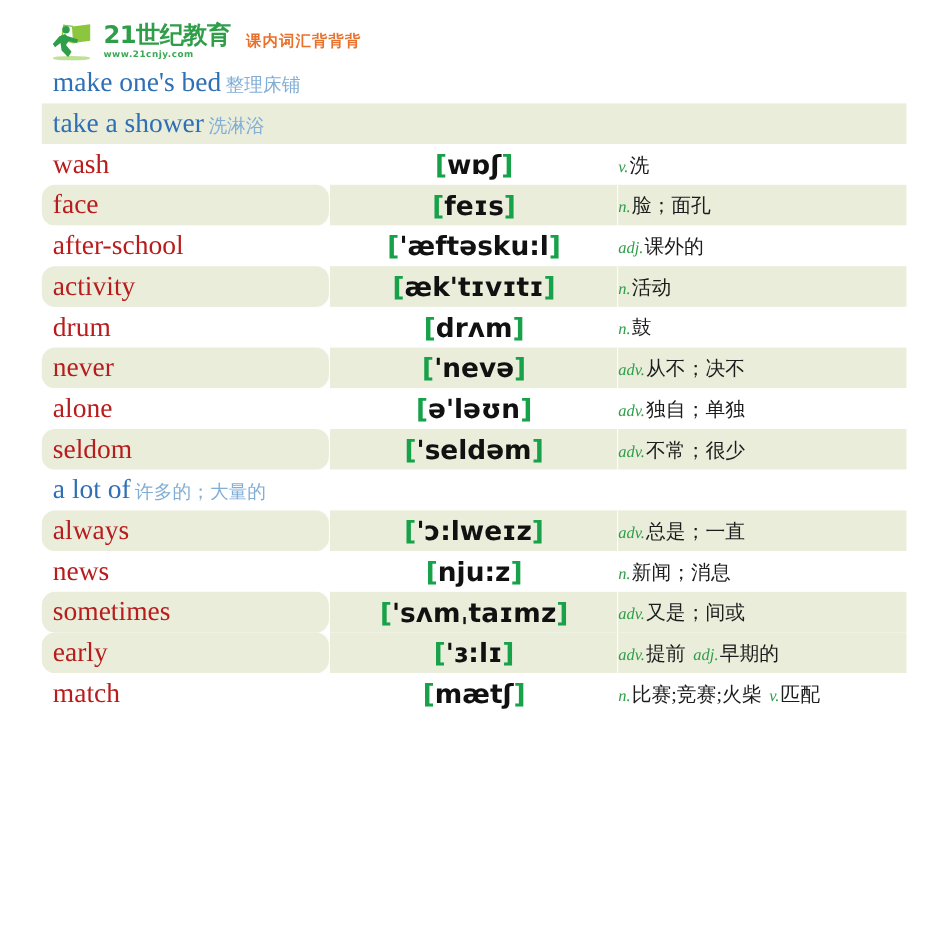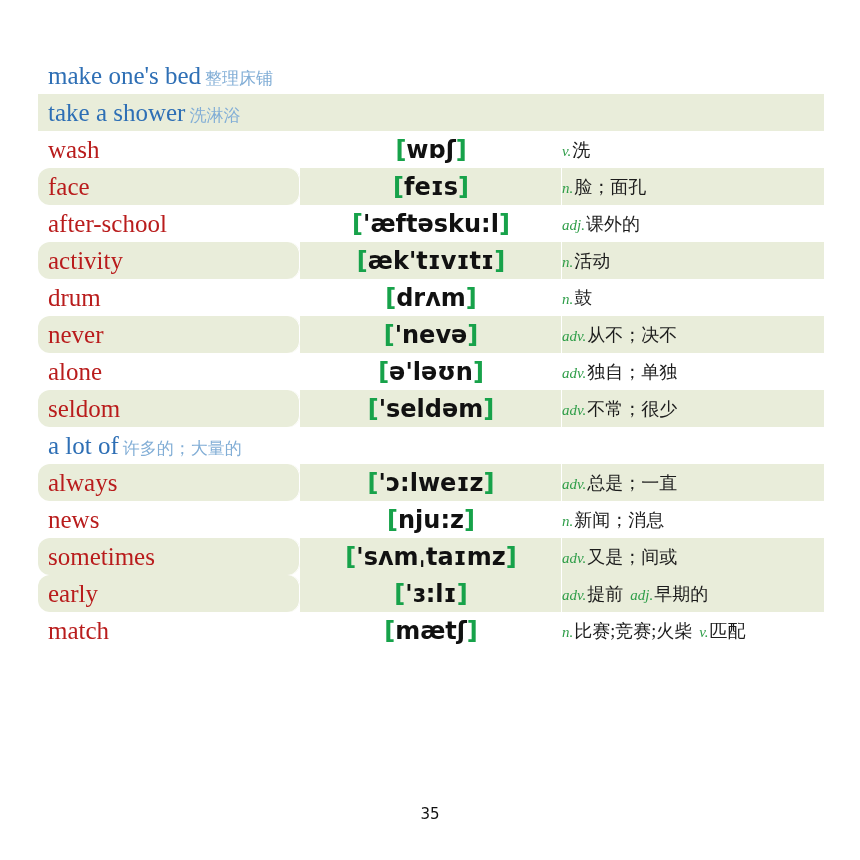--- a/index.html
+++ b/index.html
@@ -164,6 +164,23 @@
 
 <div class="page">
 
+  <div class="header">
+    <span class="logo-mark">
+      <svg width="40" height="34" viewBox="0 0 40 34" xmlns="http://www.w3.org/2000/svg">
+        <path d="M20 3 L36 1 L36 16 L21 18 Z" fill="#8cc63f"></path>
+        <path d="M20 3 L21 18 L10 15 L12 2 Z" fill="#ffffff" stroke="#8cc63f" stroke-width="1.2"></path>
+        <circle cx="14" cy="6" r="3.4" fill="#2f9e49"></circle>
+        <path d="M13 10 L18 14 L14 20 L19 26 L16 31 L10 25 L9 18 L4 22 L2 19 L8 12 Z" fill="#2f9e49"></path>
+        <path d="M16 12 L25 15 L24 18 L14 16 Z" fill="#2f9e49"></path>
+        <ellipse cx="19" cy="32" rx="17" ry="2.2" fill="#8cc63f" opacity="0.55"></ellipse>
+      </svg>
+    </span>
+    <span class="logo-text">
+      <span class="logo-main">21世纪教育</span>
+      <span class="logo-url">www.21cnjy.com</span>
+    </span>
+    <span class="logo-tagline">课内词汇背背背</span>
+  </div>
 
   <table class="vocab-table">
     <tbody>

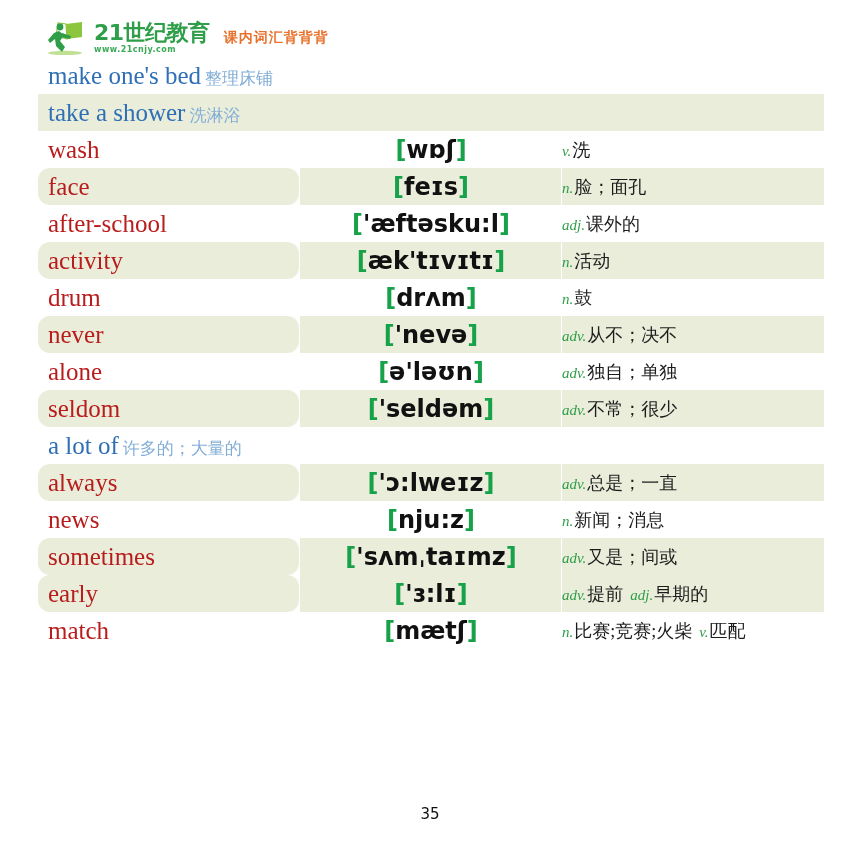--- a/index.html
+++ b/index.html
@@ -261,7 +261,6 @@
       </tbody>
   </table>
 
-  <div class="page-number">35</div>
 
 </div>
 

